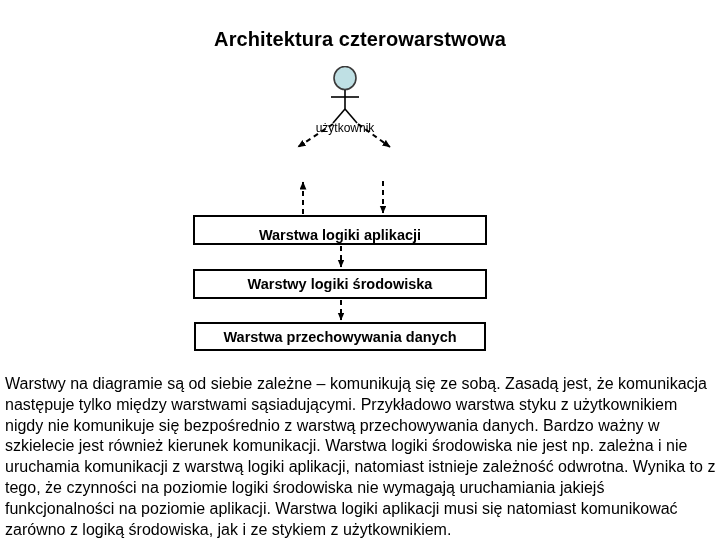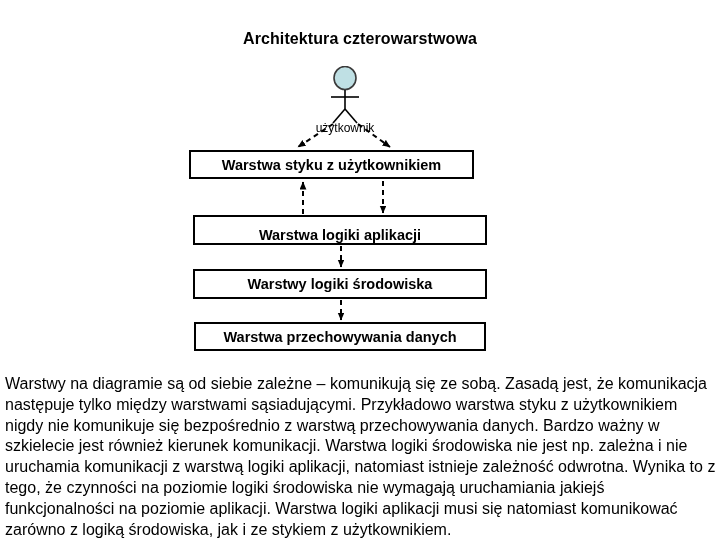--- a/index.html
+++ b/index.html
@@ -31,7 +31,7 @@
     top: 27px;
     width: 720px;
     text-align: center;
-    font-size: 16px;
+    font-size: 20px;
     font-weight: bold;
     letter-spacing: 0.1px;
     line-height: 24px;

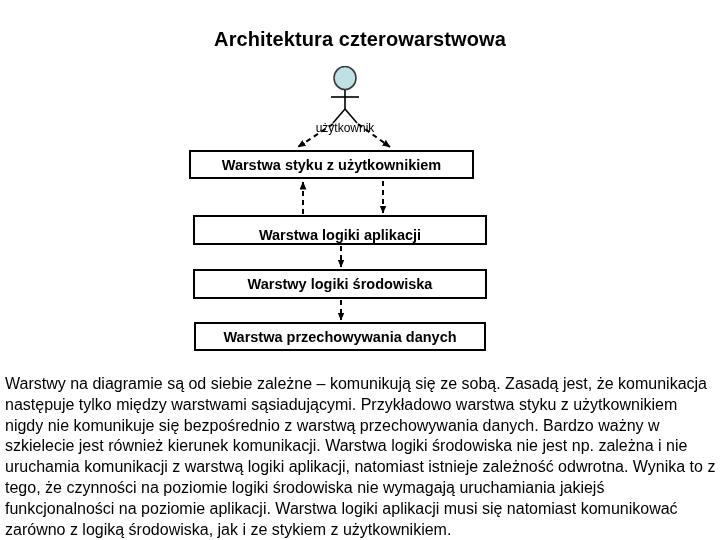--- a/index.html
+++ b/index.html
@@ -133,9 +133,6 @@
     <line x1="341" y1="300" x2="341" y2="320" stroke="#000000" stroke-width="2" stroke-dasharray="5,4" marker-end="url(#arrowhead)"></line>
   </svg>
 
-  <div class="layer-box" id="box-ui">
-    <span>Warstwa styku z użytkownikiem</span>
-  </div>
 
   <div class="layer-box" id="box-app">
     <span>Warstwa logiki aplikacji</span>

